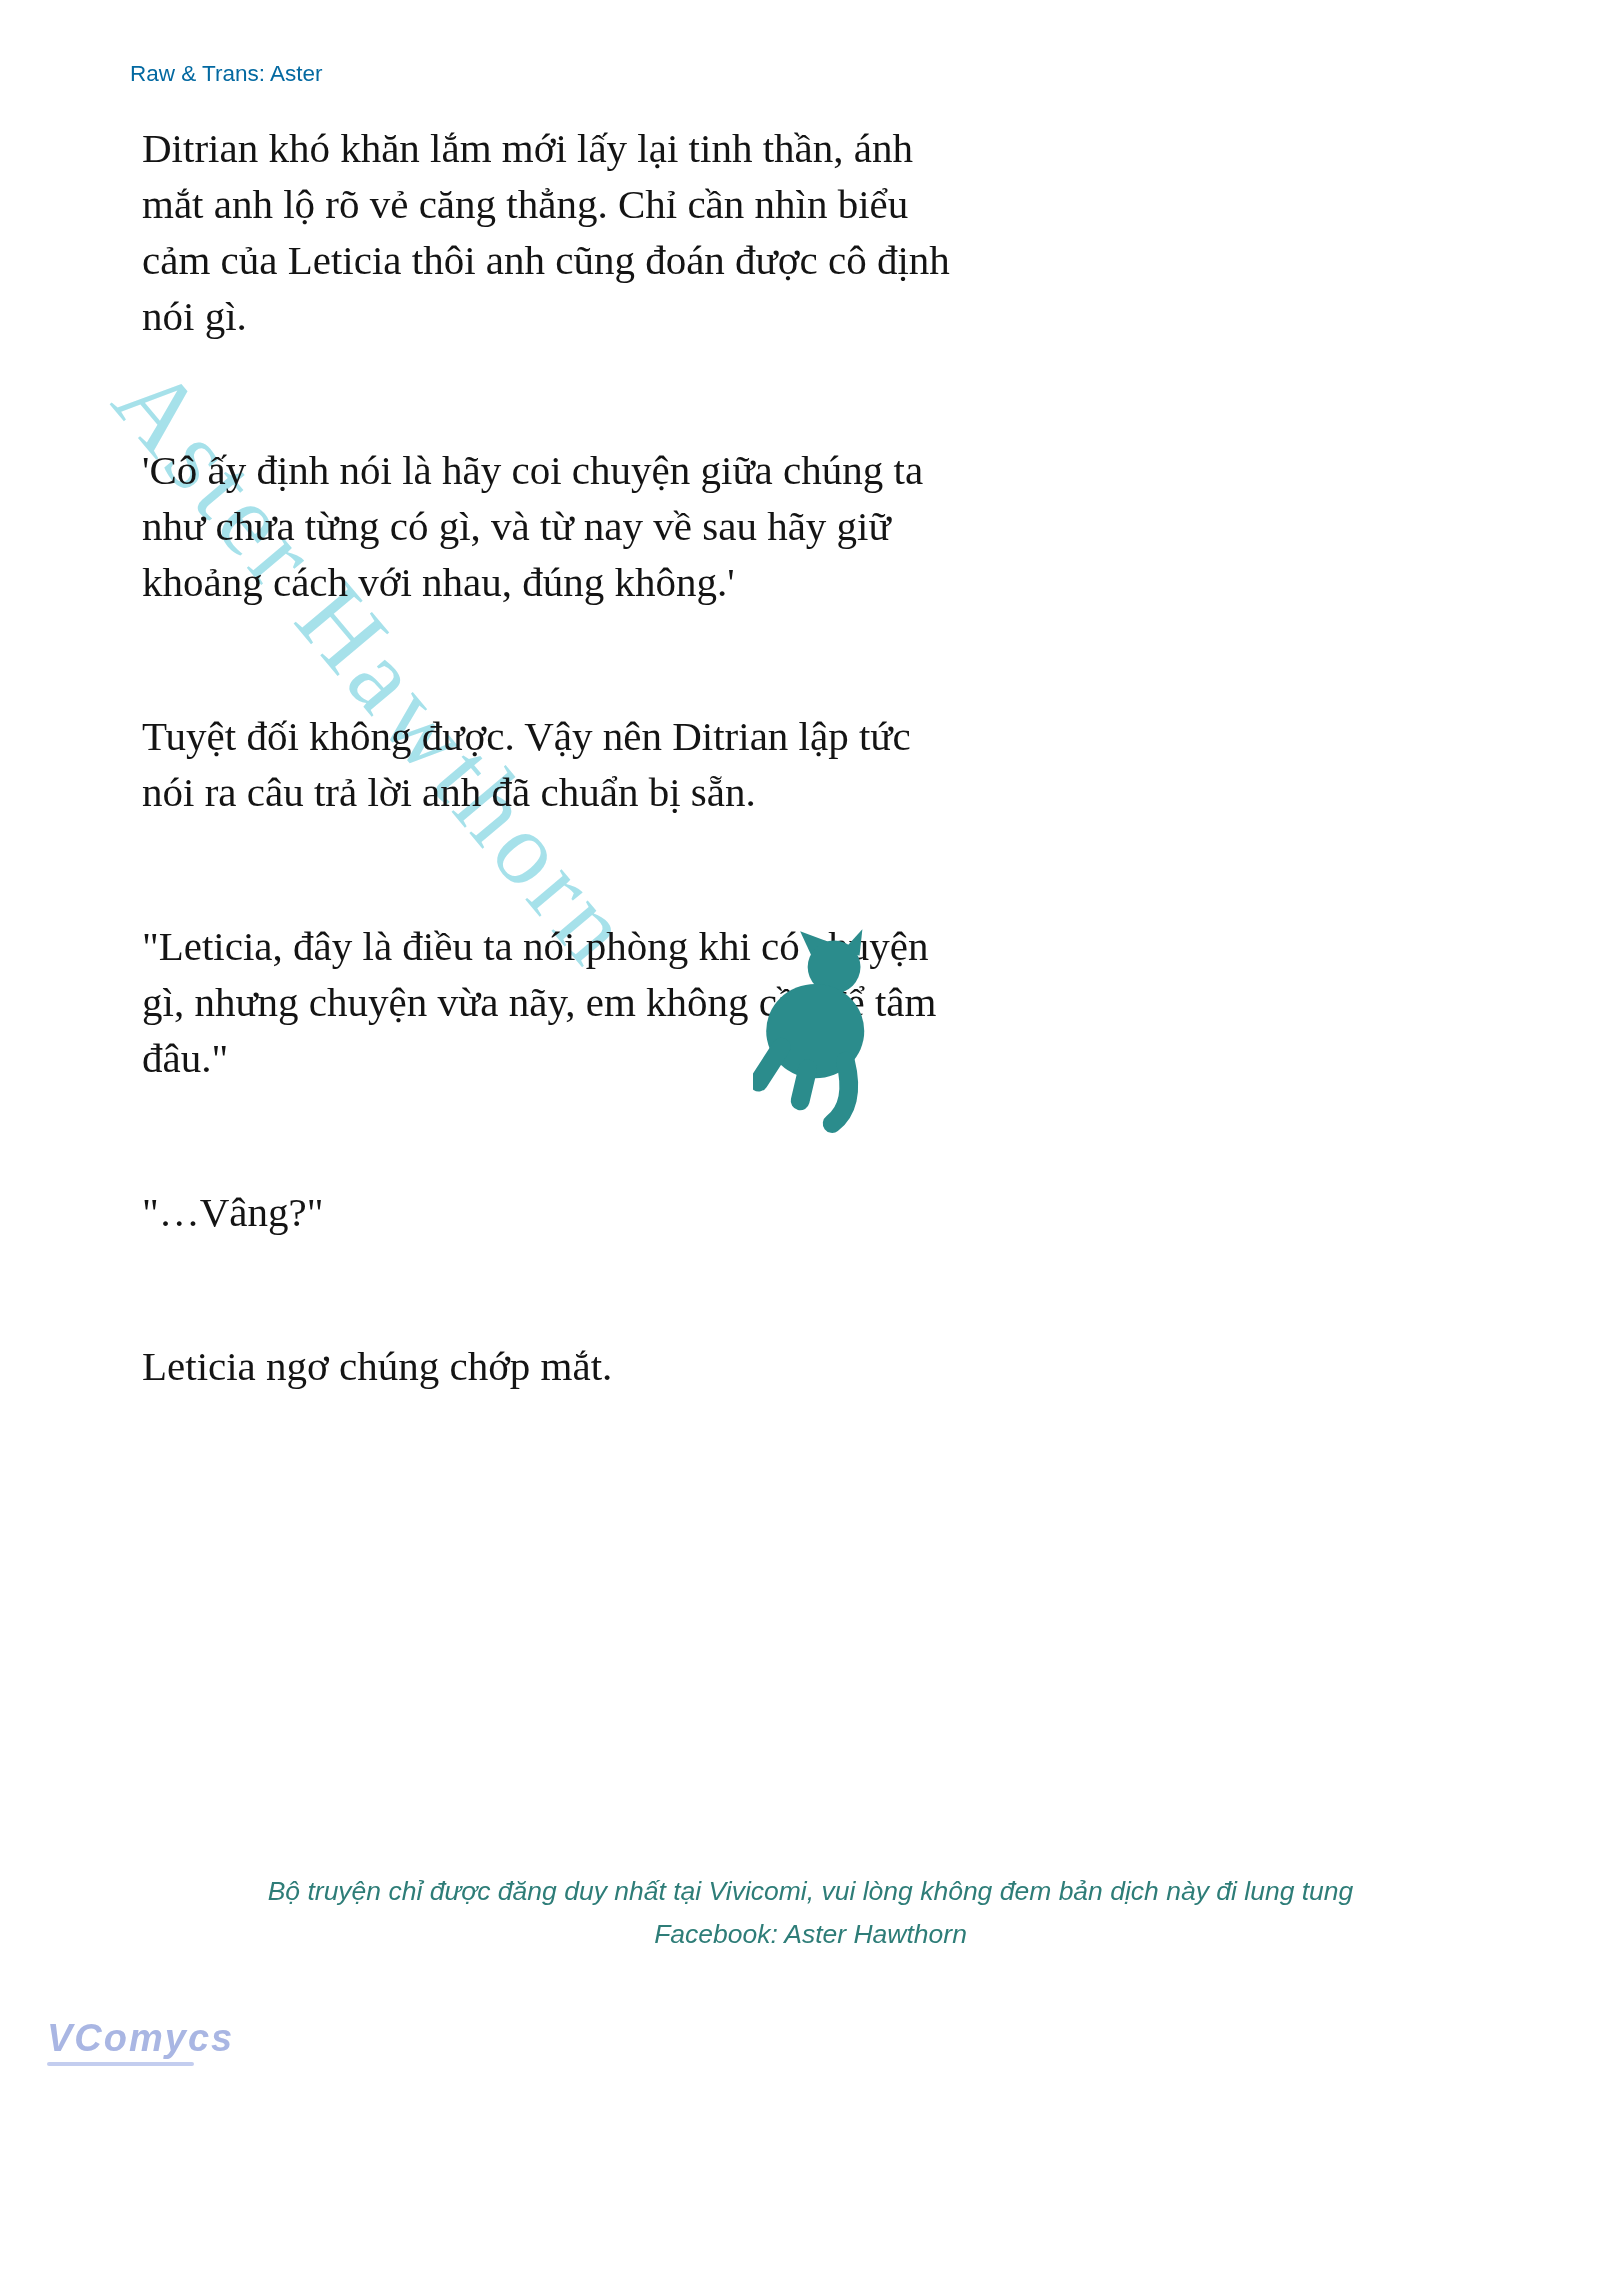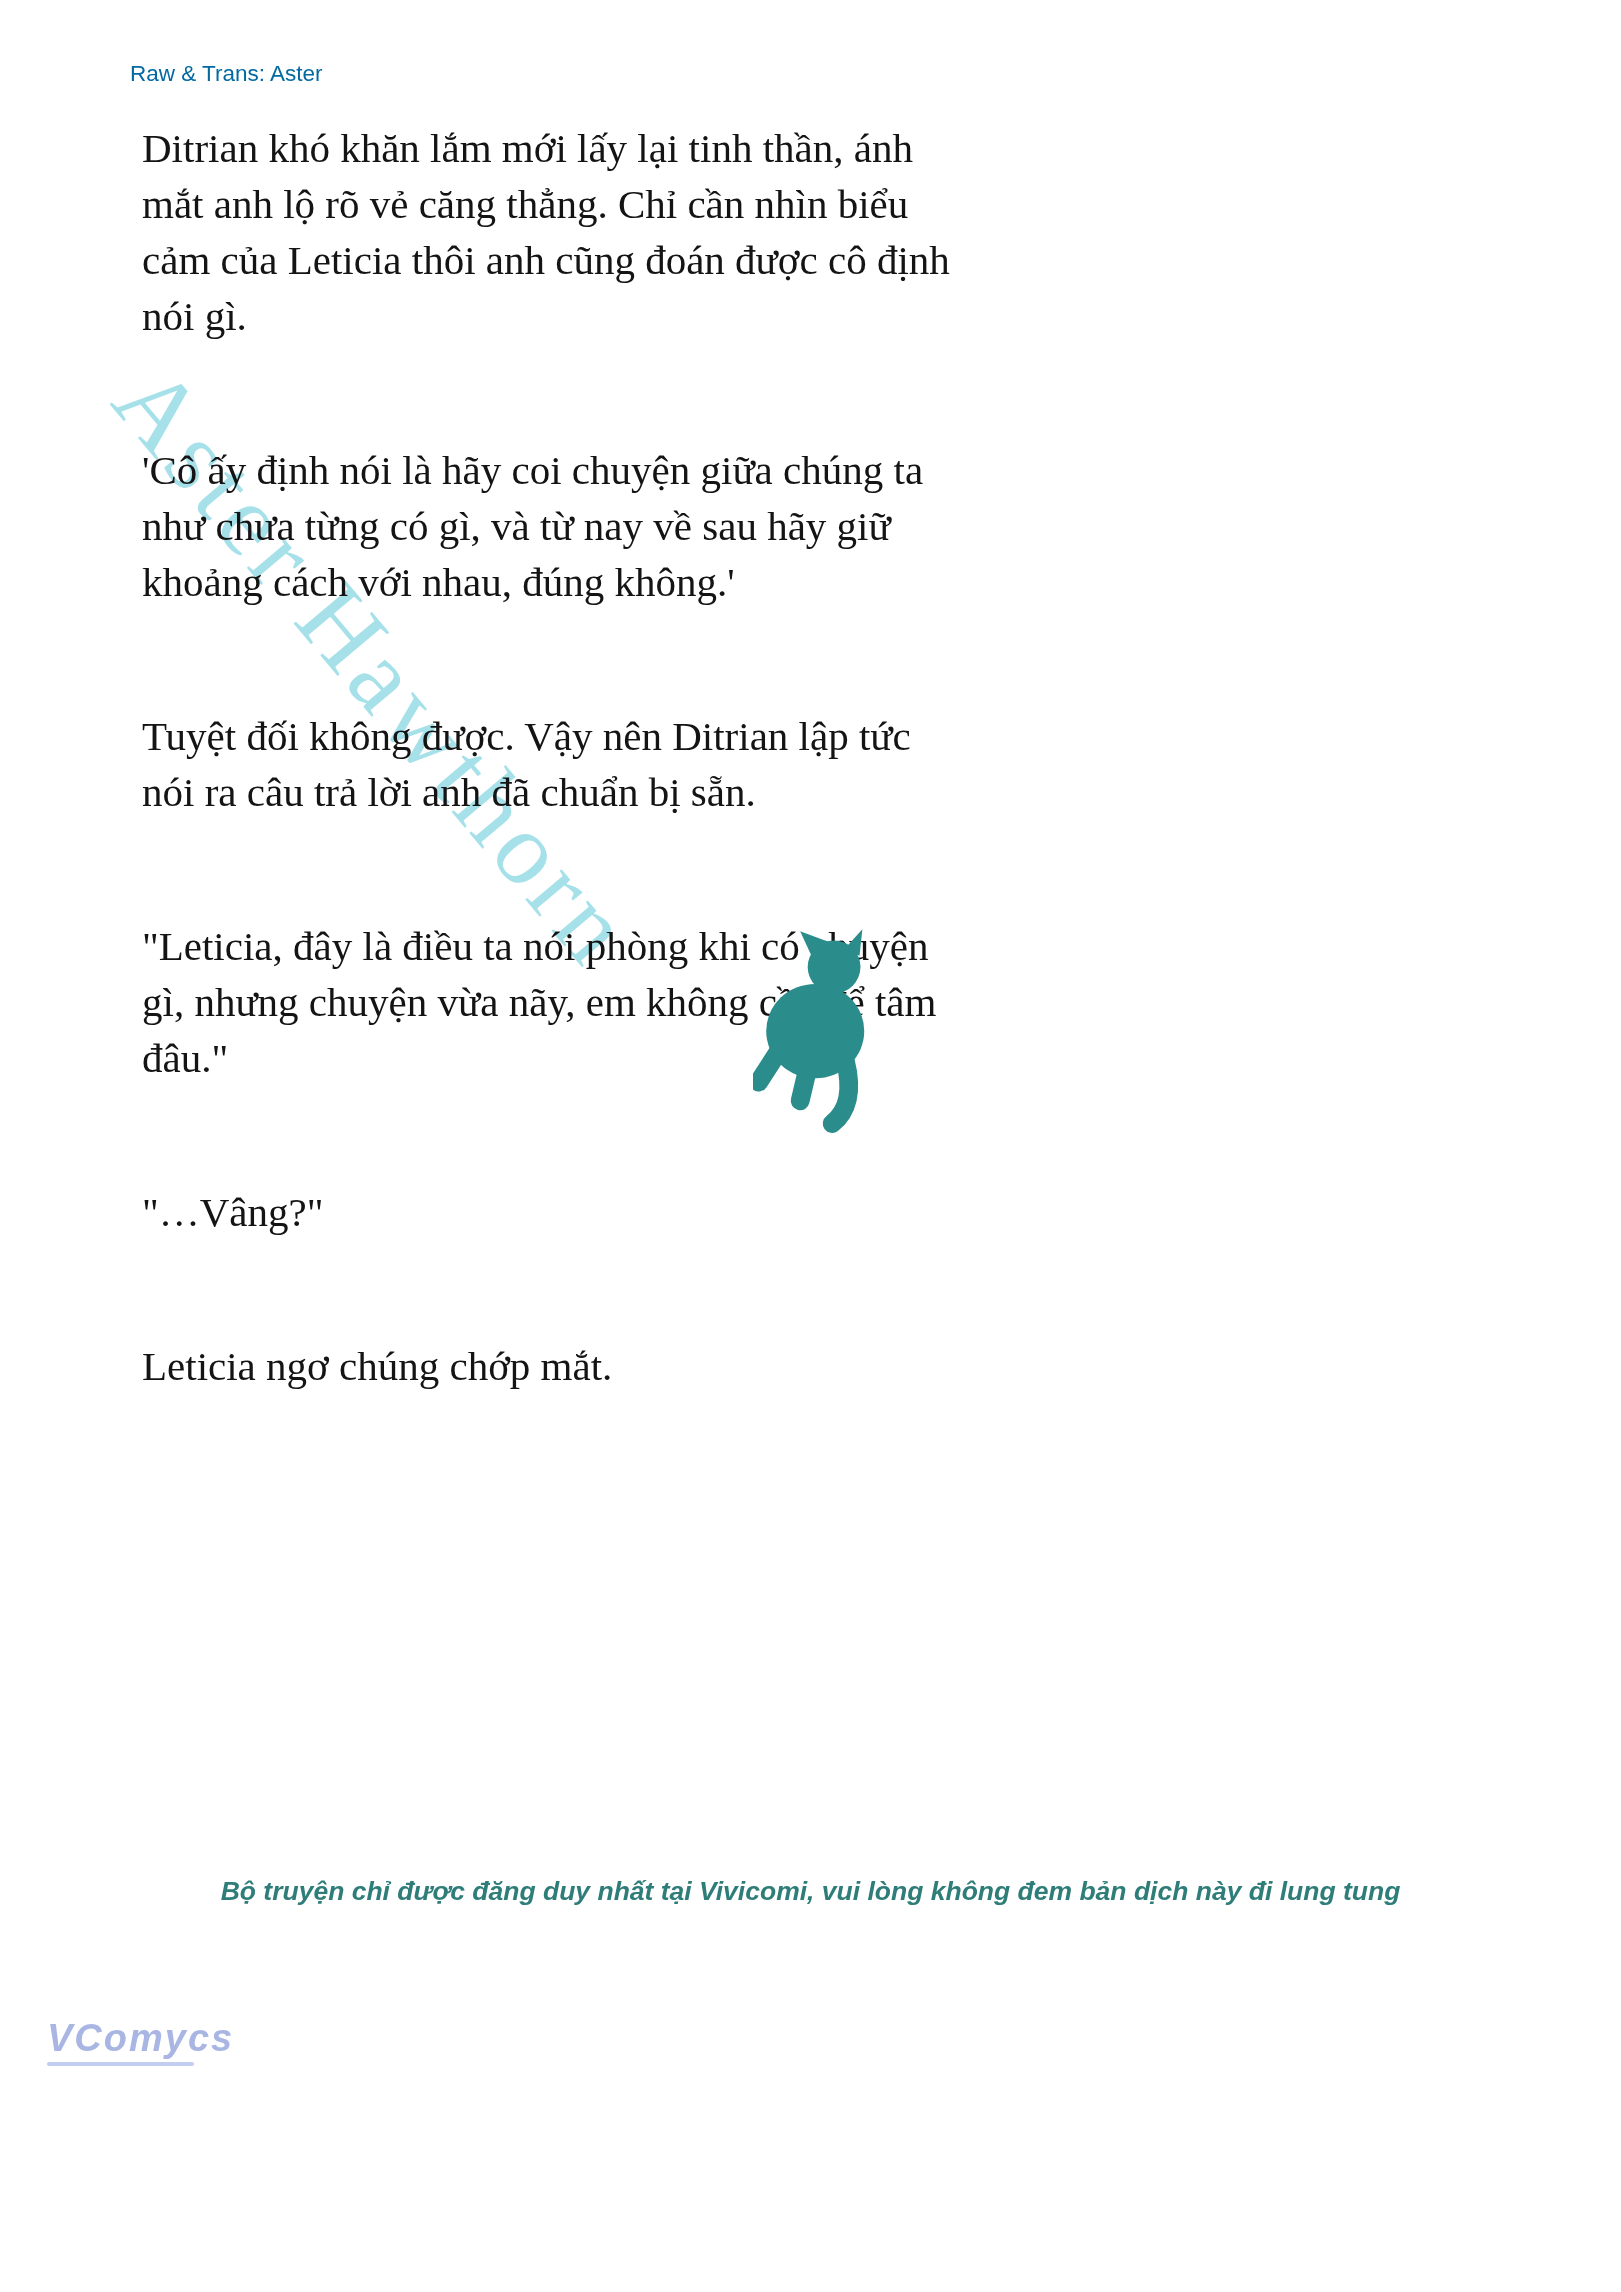--- a/index.html
+++ b/index.html
@@ -66,7 +66,7 @@
     text-align: center;
     font-family: "Liberation Sans", sans-serif;
     font-style: italic;
-    font-weight: bold;
+    font-weight: normal;
     font-size: 26.5px;
     line-height: 43px;
     color: #2e7d78;

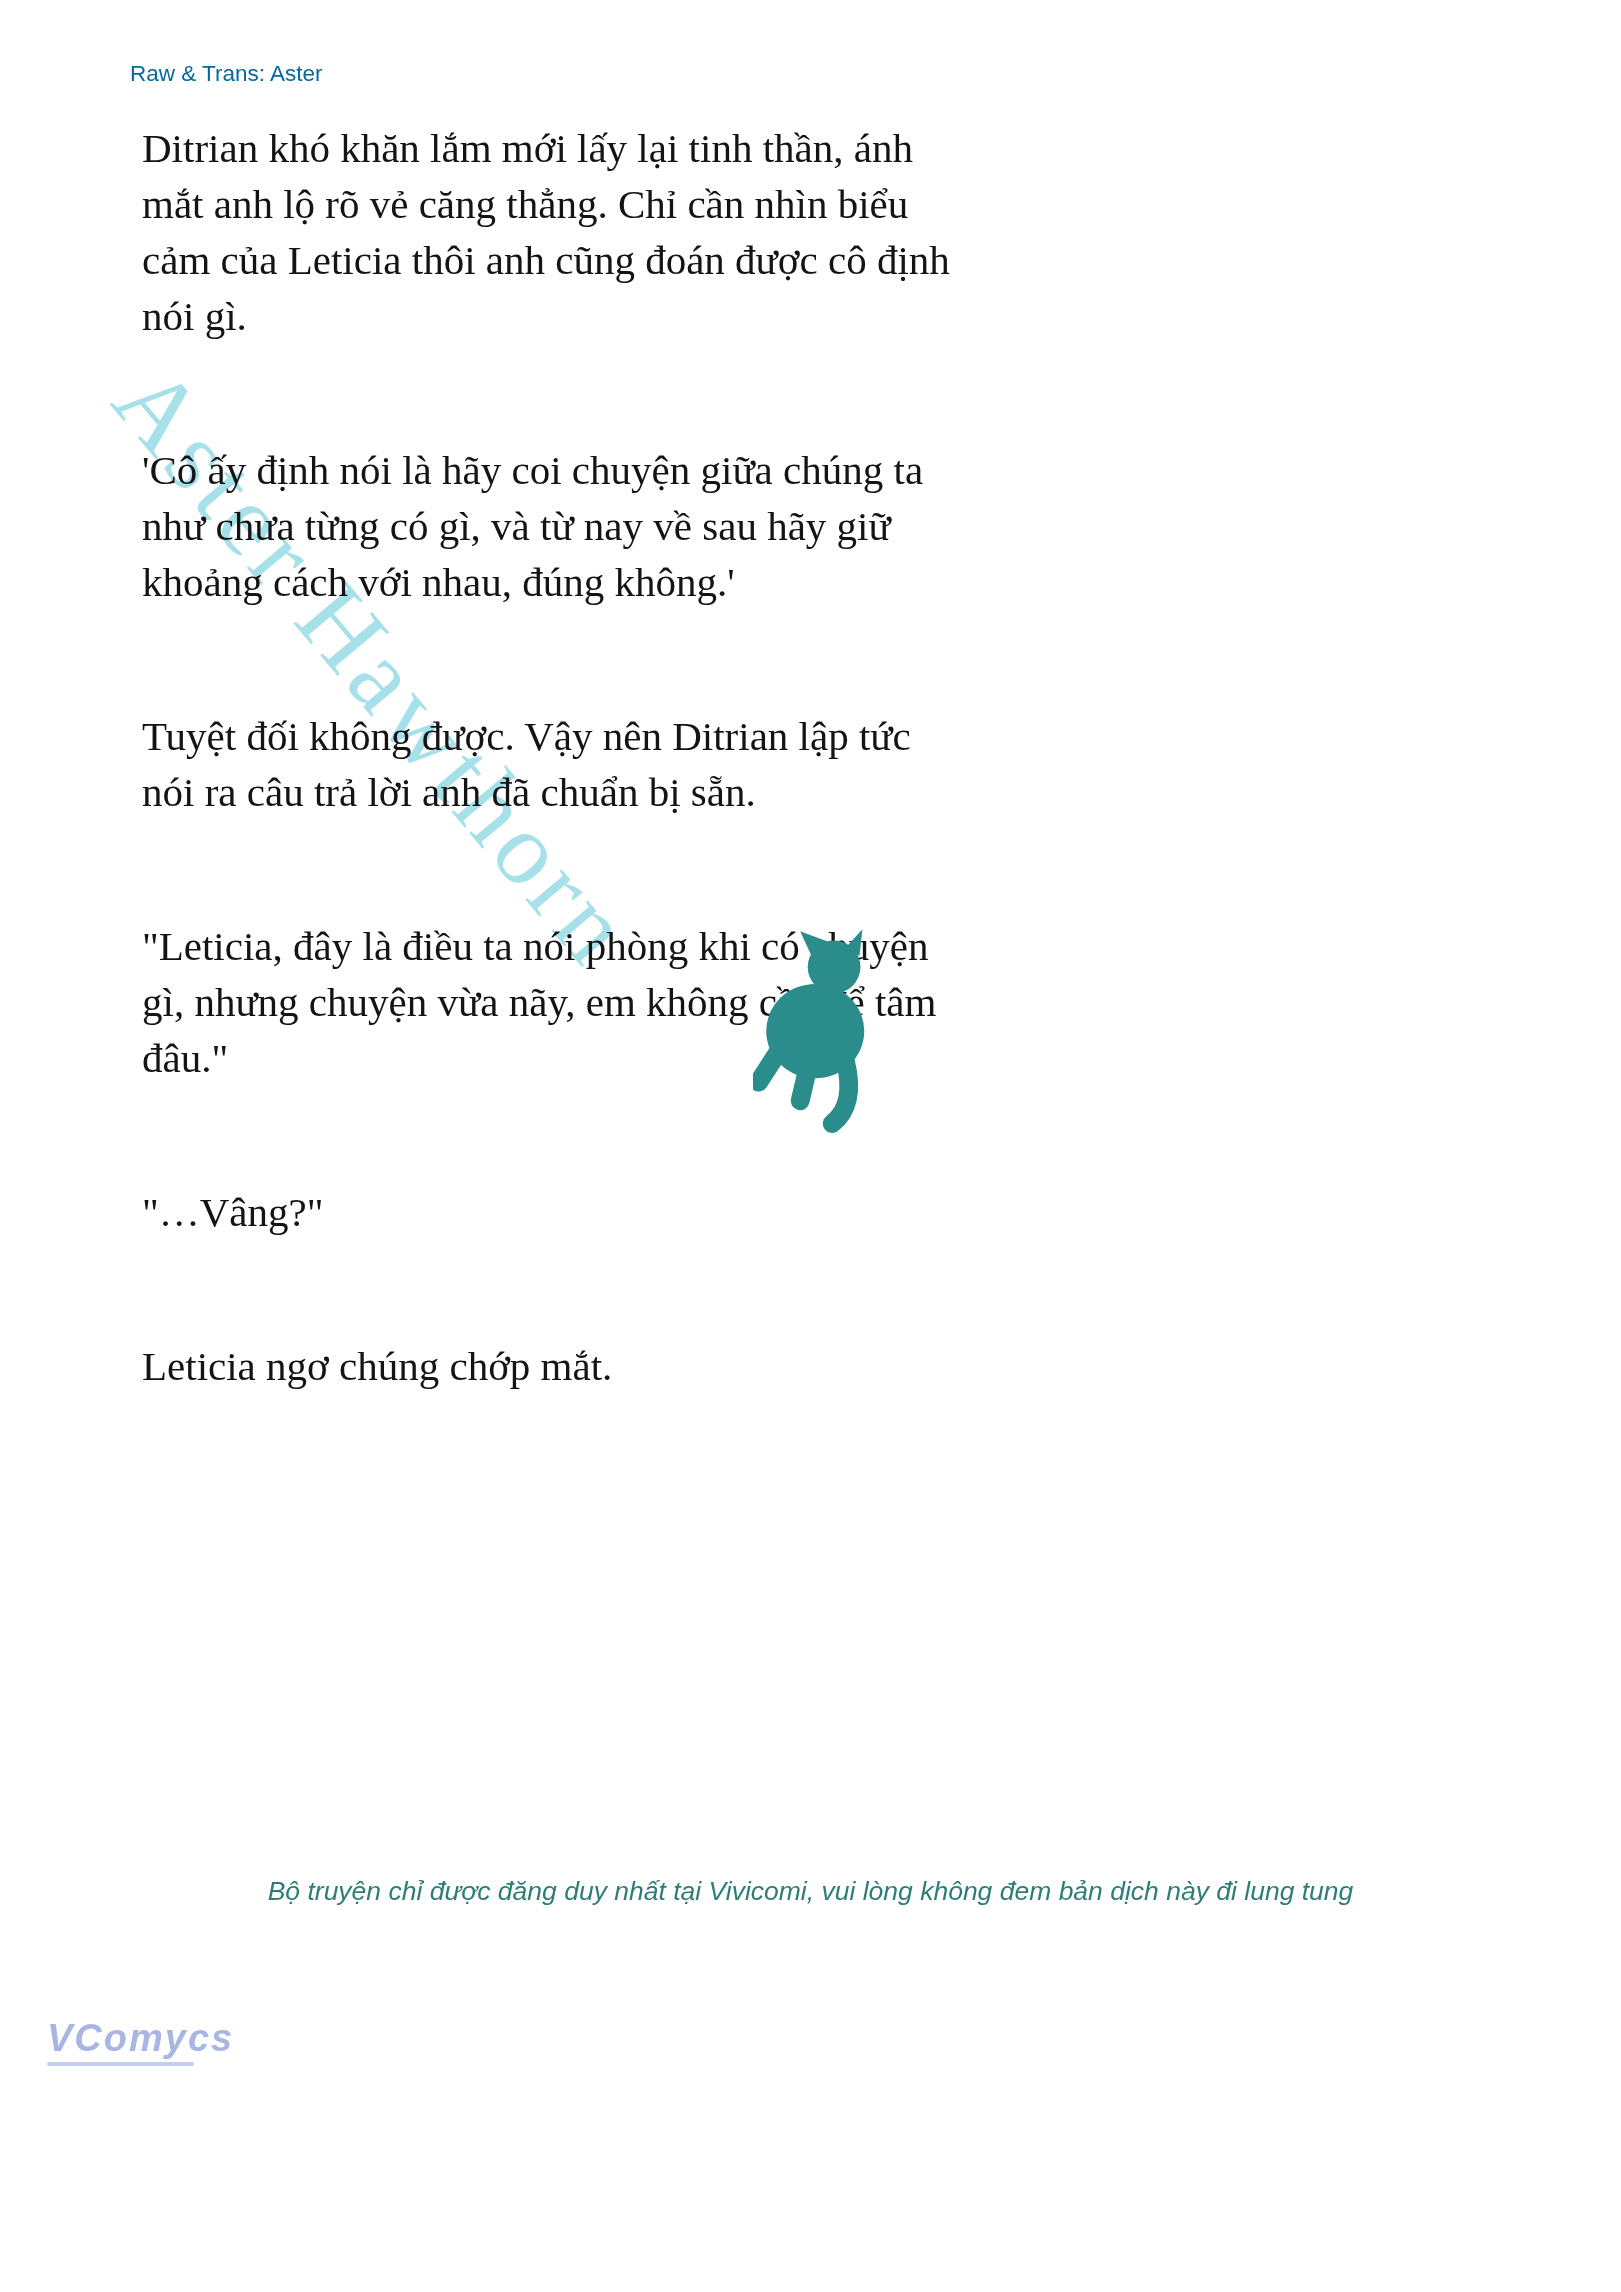--- a/index.html
+++ b/index.html
@@ -130,6 +130,7 @@
 
   <div class="footer">
     <div>Bộ truyện chỉ được đăng duy nhất tại Vivicomi, vui lòng không đem bản dịch này đi lung tung</div>
+    <div>Facebook: Aster Hawthorn</div>
   </div>
 
   <div class="logo">VComycs</div>

